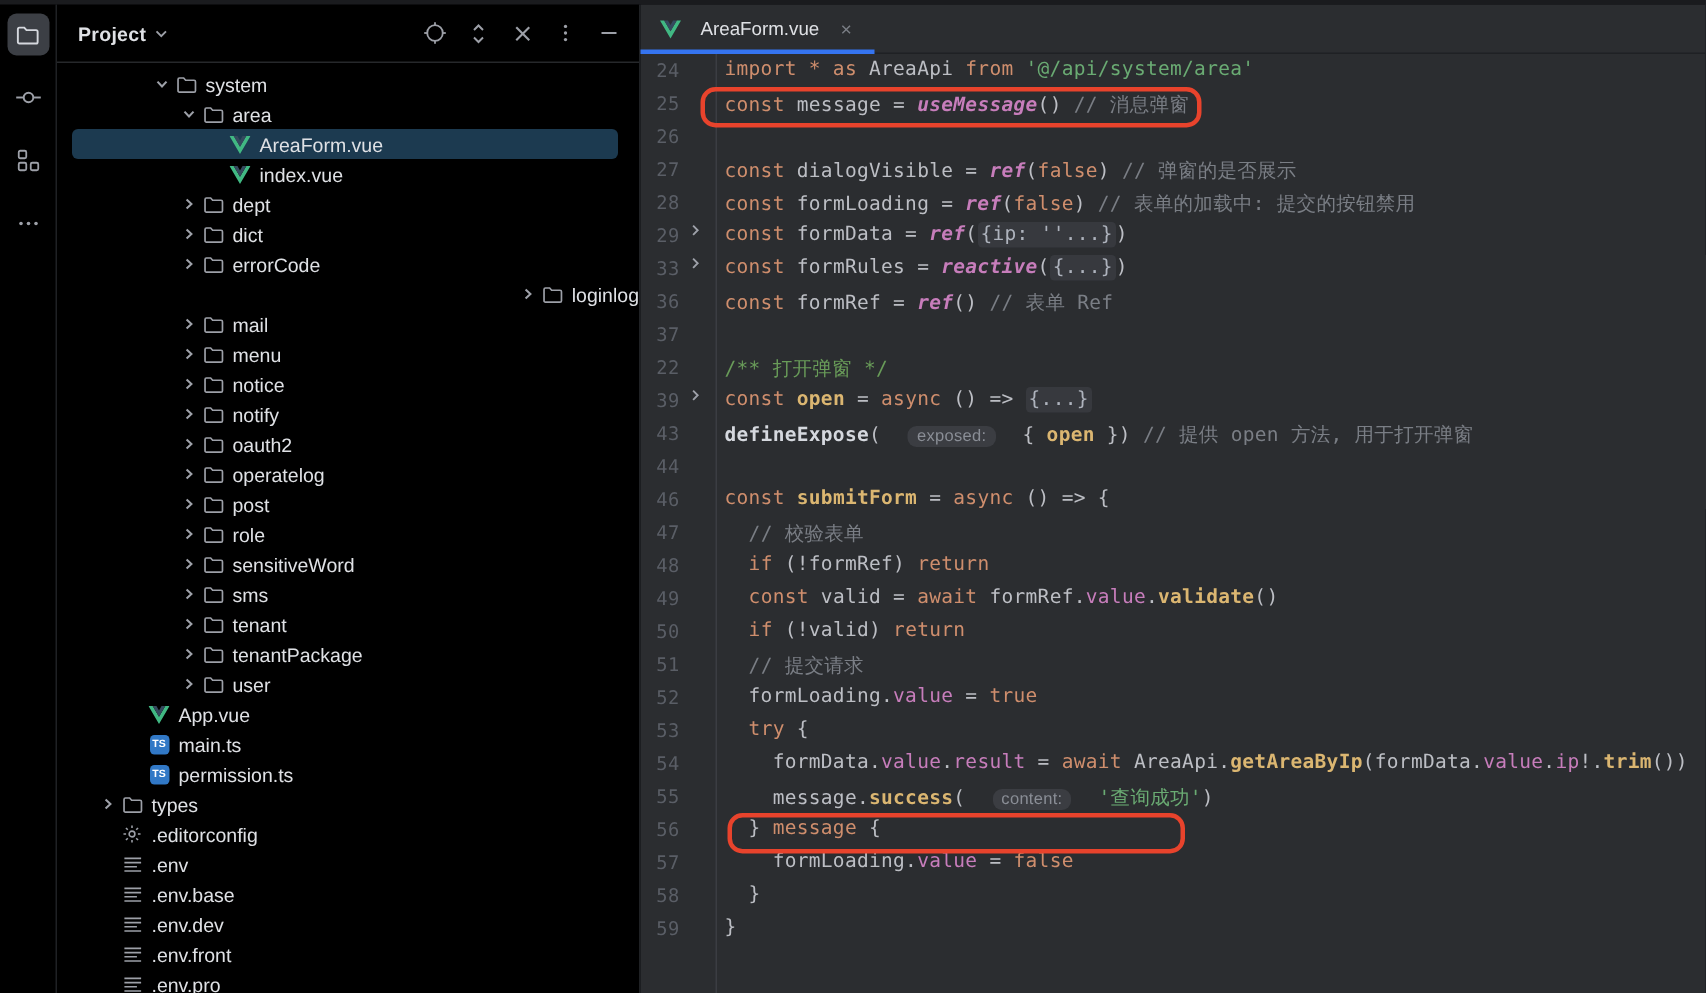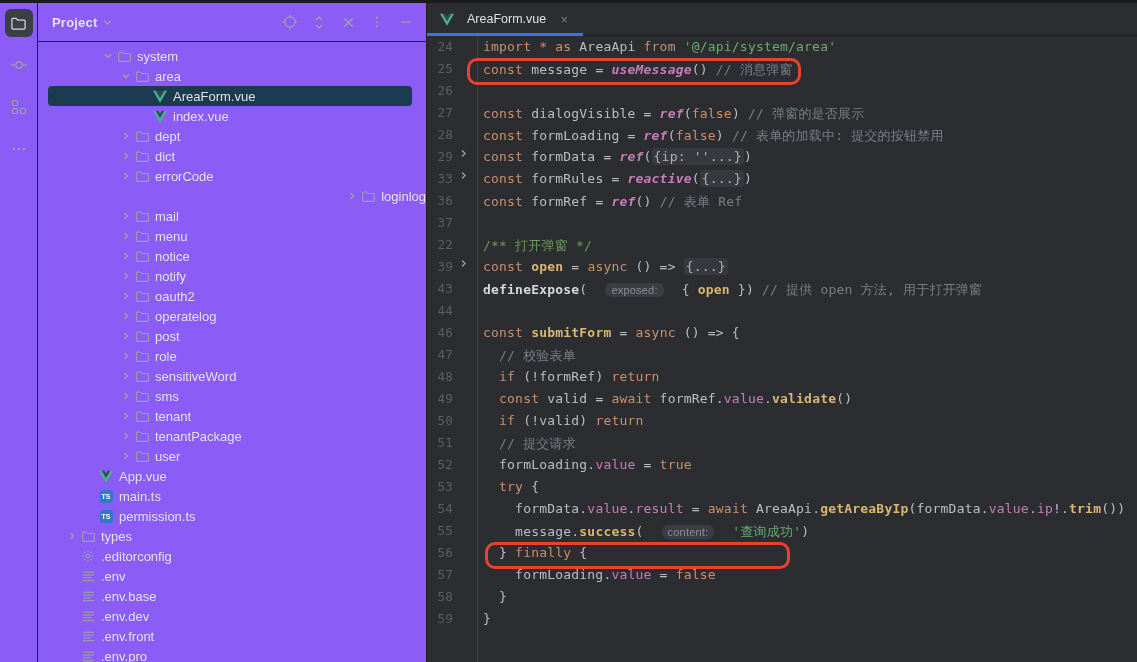--- a/index.html
+++ b/index.html
@@ -5,7 +5,7 @@
   * { margin:0; padding:0; box-sizing:border-box; }
   html,body { width:1137px; height:662px; overflow:hidden; background:#2B2D30;
     font-family:"Liberation Sans", sans-serif; }
-  .app { width:1137px; height:662px; display:flex; flex-direction:column; background:#8b5cf6; }
+  .app { width:1137px; height:662px; display:flex; flex-direction:column; background:#000000; }
   .top-strip { height:3px; background:#1A1B1E; flex:0 0 auto; }
   .main-row { flex:1; display:flex; min-height:0; }
 

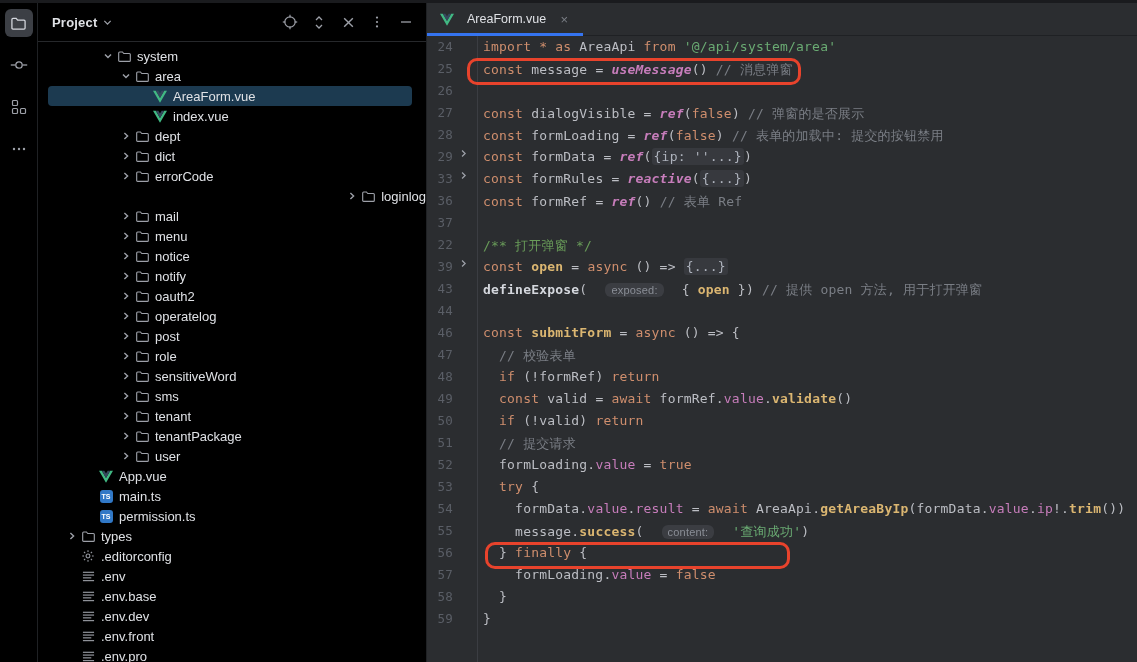--- a/index.html
+++ b/index.html
@@ -585,7 +585,7 @@
             <div class="code-line"><span class="ln-num">53</span><span class="ln-fold"></span><span class="ln-code"><span class="tk-p">  </span><span class="tk-k">try</span><span class="tk-p"> {</span></span></div>
             <div class="code-line"><span class="ln-num">54</span><span class="ln-fold"></span><span class="ln-code"><span class="tk-p">    formData.</span><span class="tk-r">value</span><span class="tk-p">.</span><span class="tk-r">result</span><span class="tk-p"> = </span><span class="tk-k">await</span><span class="tk-p"> AreaApi.</span><span class="tk-f">getAreaByIp</span><span class="tk-p">(formData.</span><span class="tk-r">value</span><span class="tk-p">.</span><span class="tk-r">ip</span><span class="tk-p">!.</span><span class="tk-f">trim</span><span class="tk-p">())</span></span></div>
             <div class="code-line"><span class="ln-num">55</span><span class="ln-fold"></span><span class="ln-code"><span class="tk-p">    message.</span><span class="tk-f">success</span><span class="tk-p">( </span><span class="tk-h">content:</span><span class="tk-p"> </span><span class="tk-s">'查询成功'</span><span class="tk-p">)</span></span></div>
-            <div class="code-line"><span class="ln-num">56</span><span class="ln-fold"></span><span class="ln-code"><span class="tk-p">  } </span><span class="tk-k">finally</span><span class="tk-p"> {</span></span></div>
+            <div class="code-line"><span class="ln-num">56</span><span class="ln-fold"></span><span class="ln-code"><span class="tk-p">  } </span><span class="tk-k">message</span><span class="tk-p"> {</span></span></div>
             <div class="code-line"><span class="ln-num">57</span><span class="ln-fold"></span><span class="ln-code"><span class="tk-p">    formLoading.</span><span class="tk-r">value</span><span class="tk-p"> = </span><span class="tk-k">false</span></span></div>
             <div class="code-line"><span class="ln-num">58</span><span class="ln-fold"></span><span class="ln-code"><span class="tk-p">  }</span></span></div>
             <div class="code-line"><span class="ln-num">59</span><span class="ln-fold"></span><span class="ln-code"><span class="tk-p">}</span></span></div>

